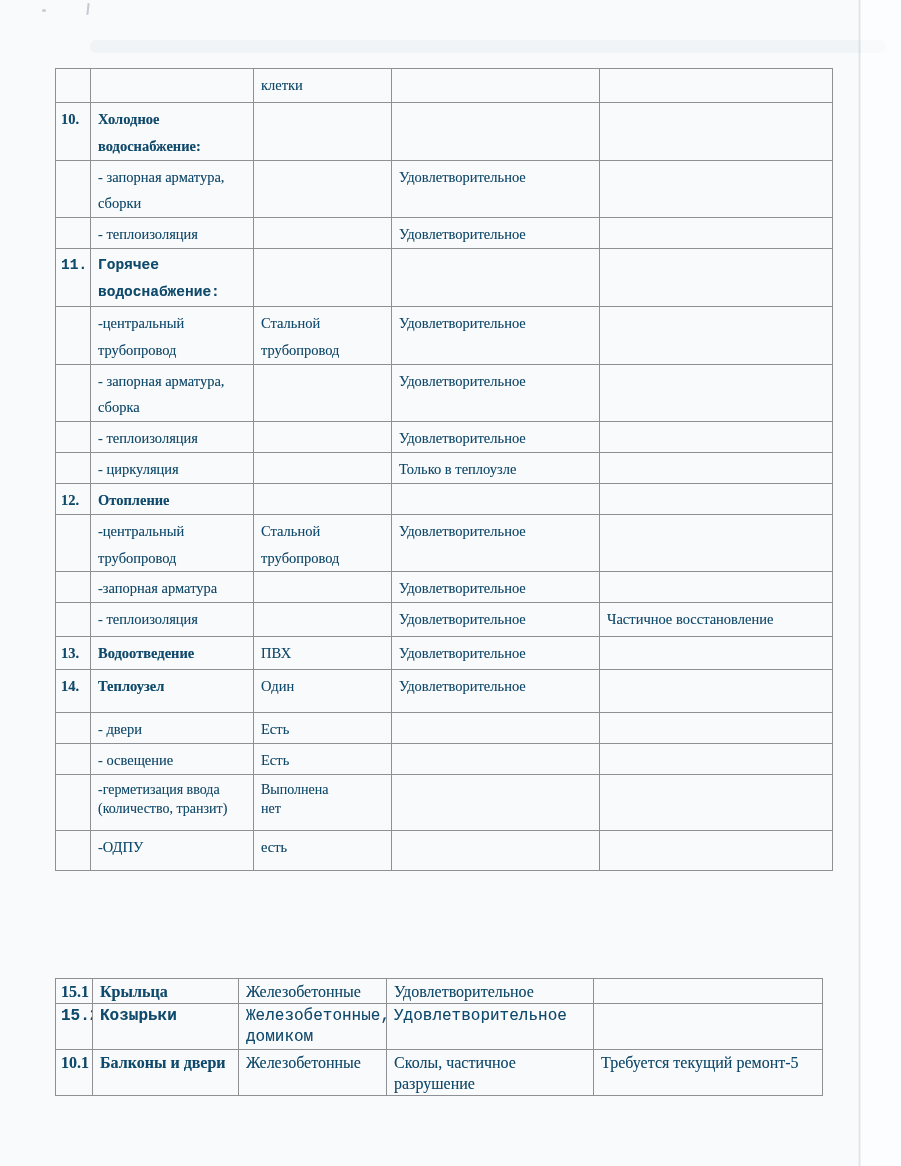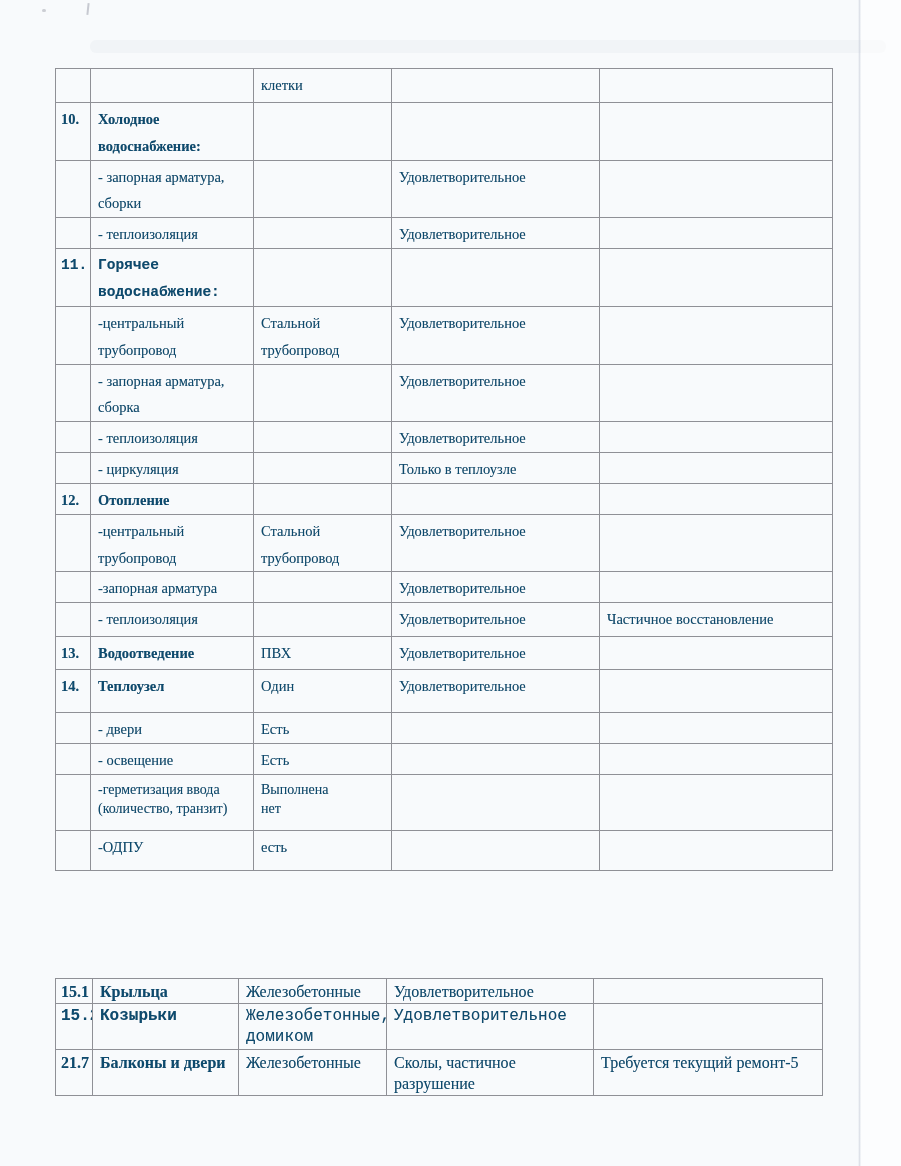--- a/index.html
+++ b/index.html
@@ -277,7 +277,7 @@
           <td></td>
         </tr>
         <tr style="height: 25px;">
-          <td class="num b">21.7</td>
+          <td class="num b">10.1</td>
           <td class="b">Балконы и двери</td>
           <td>Железобетонные</td>
           <td>Сколы, частичное разрушение</td>

